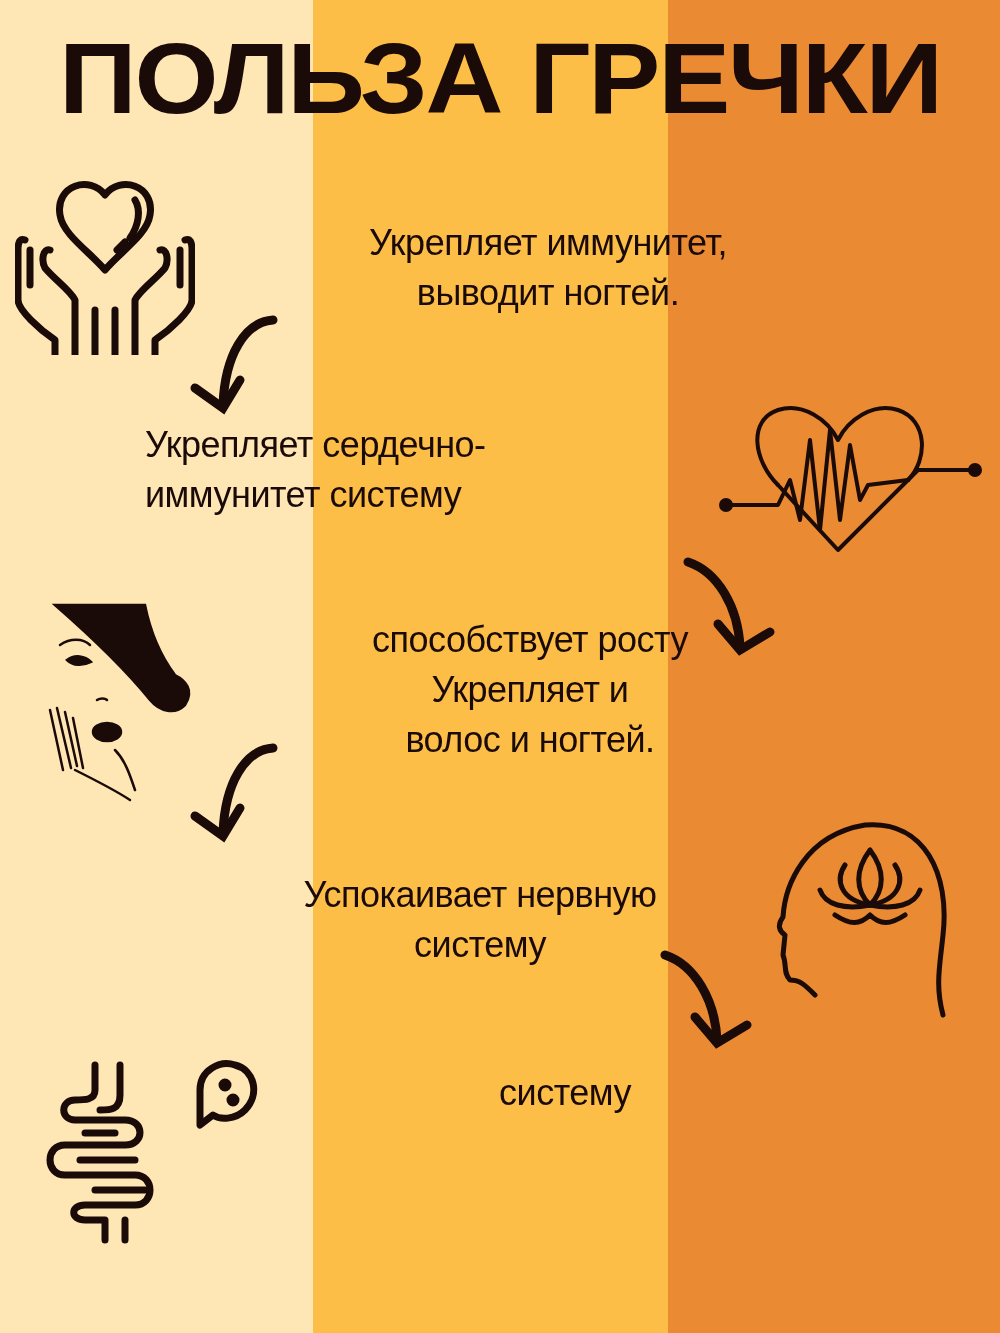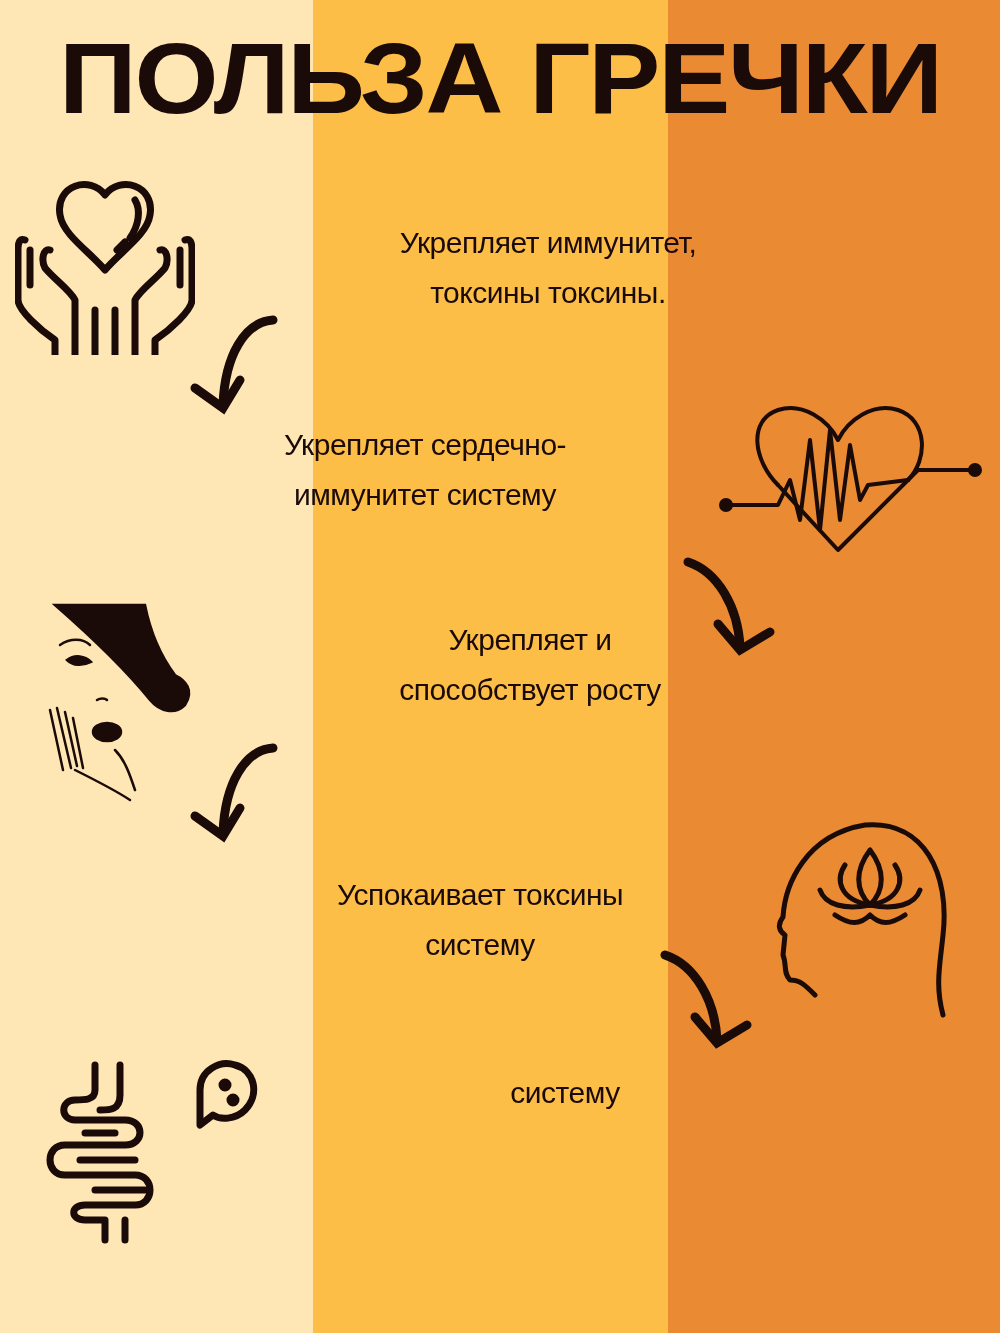--- a/index.html
+++ b/index.html
@@ -9,7 +9,7 @@
   .s2{left:313px;width:355px;}
   .s3{left:668px;width:332px;}
   .title{position:absolute;left:0;top:18px;width:1000px;text-align:center;font-weight:900;font-size:100px;letter-spacing:-2px;line-height:120px;transform:scaleX(1.08);transform-origin:center;}
-  .txt{position:absolute;font-size:30px;line-height:50px;text-align:center;letter-spacing:-0.5px;white-space:nowrap;}
+  .txt{position:absolute;font-size:36px;line-height:50px;text-align:center;letter-spacing:-0.5px;white-space:nowrap;}
   .txt span{display:block;}
   .icon{position:absolute;}
   .icon svg{display:block;}

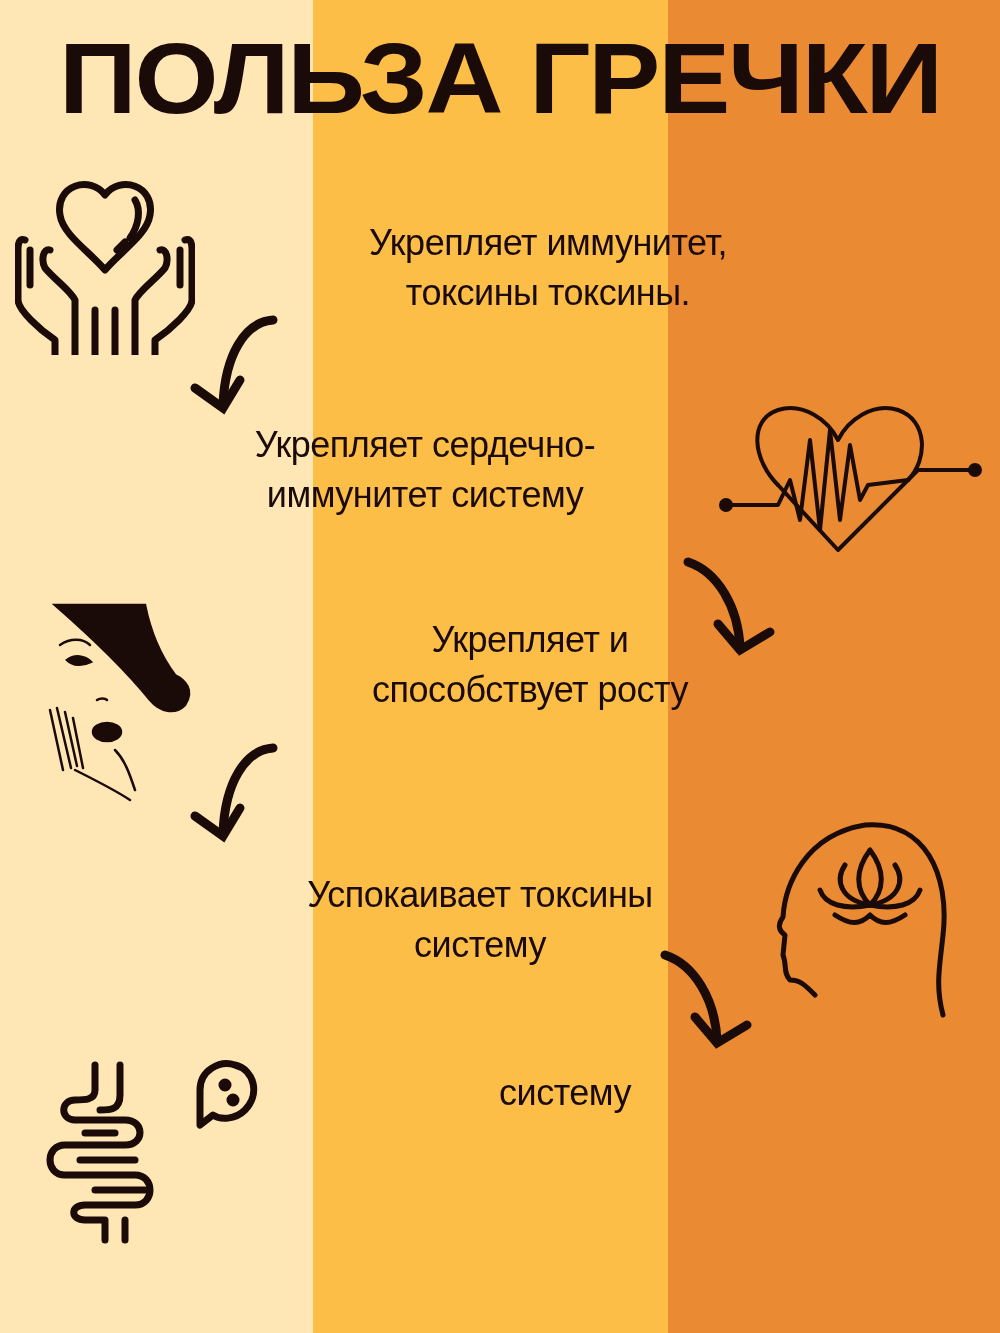--- a/index.html
+++ b/index.html
@@ -40,7 +40,7 @@
 </div>
 <div class="txt" style="left:258px;top:218px;width:580px;">
   <span>Укрепляет иммунитет,</span>
-  <span>токсины токсины.</span>
+  <span>выводит ногтей.</span>
 </div>
 
 <div class="icon" style="left:185px;top:310px;">

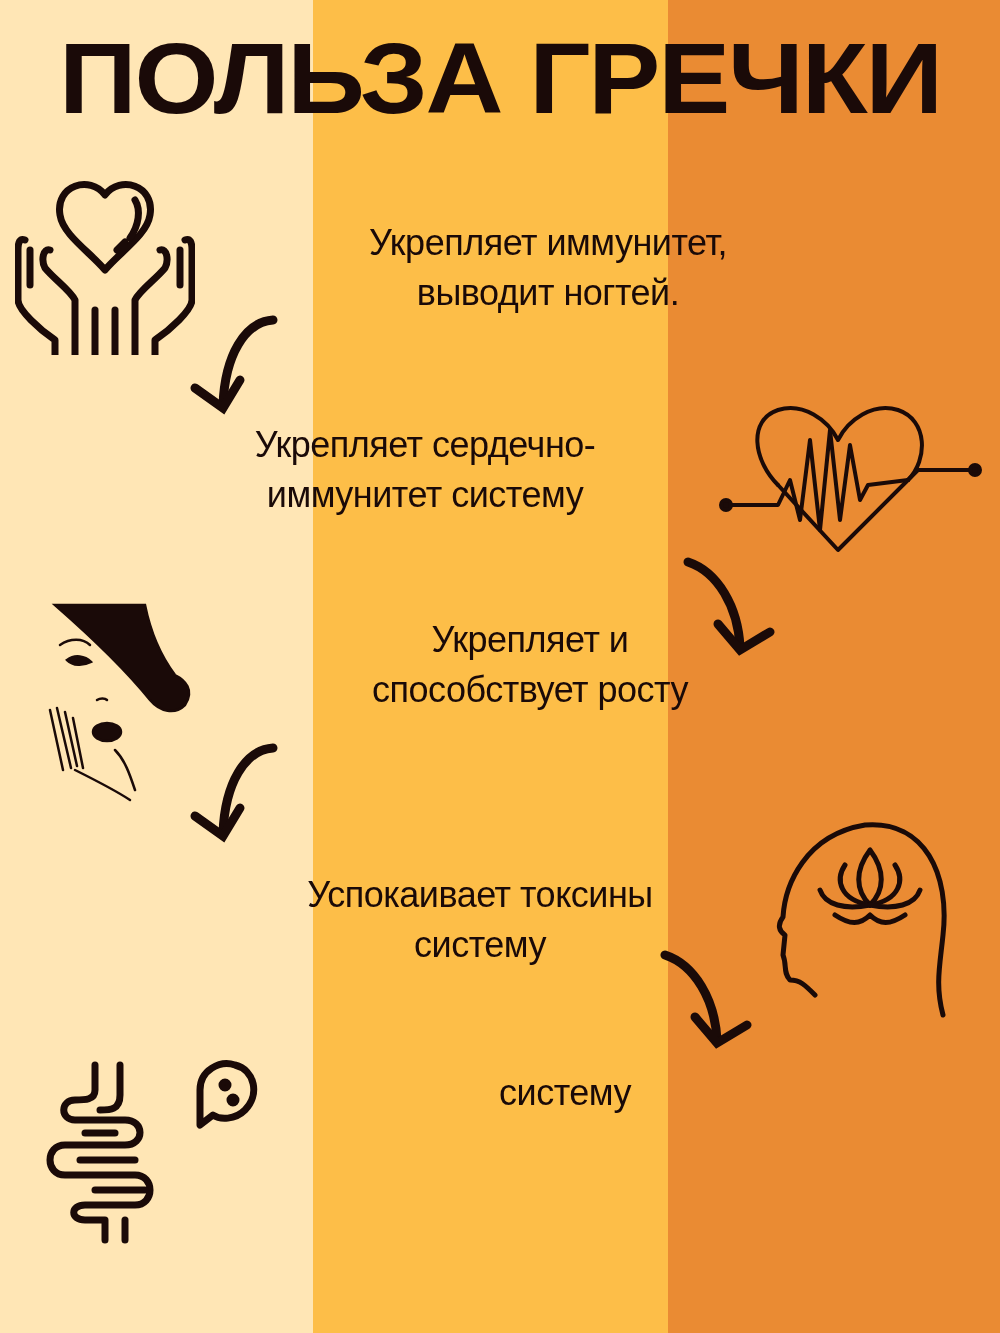--- a/index.html
+++ b/index.html
@@ -50,7 +50,7 @@
   </svg>
 </div>
 
-<div class="txt" style="left:145px;top:420px;width:560px;text-align:center;">
+<div class="txt" style="left:145px;top:420px;width:560px;text-align:left;">
   <span>Укрепляет сердечно-</span>
   <span>иммунитет систему</span>
 </div>

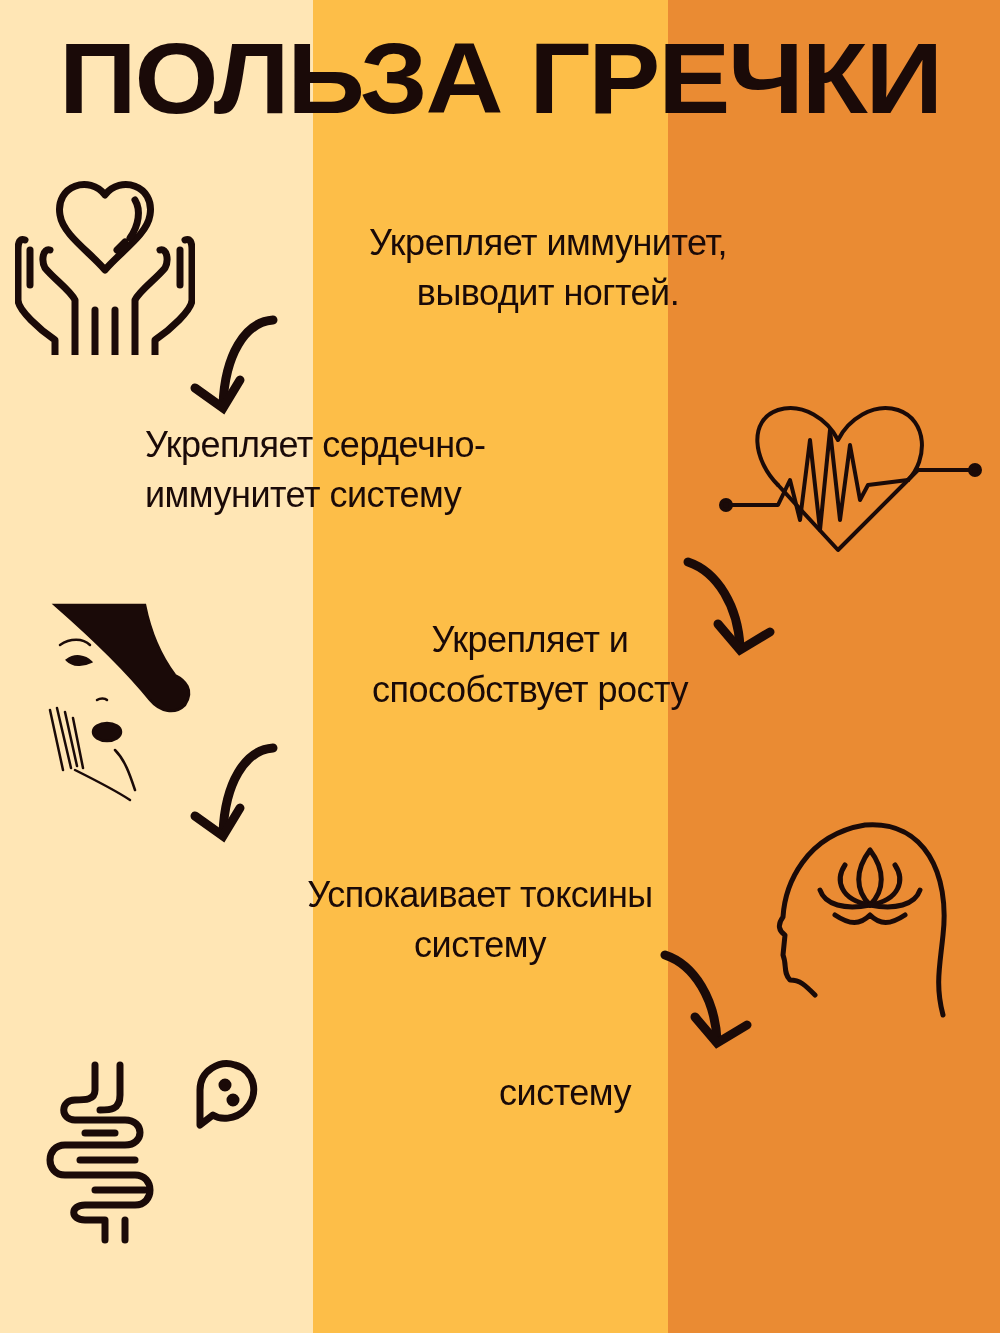--- a/index.html
+++ b/index.html
@@ -85,8 +85,8 @@
   </svg>
 </div>
 <div class="txt" style="left:265px;top:615px;width:530px;">
+  <span>способствует росту</span>
   <span>Укрепляет и</span>
-  <span>способствует росту</span>
 </div>
 
 <div class="icon" style="left:185px;top:738px;">

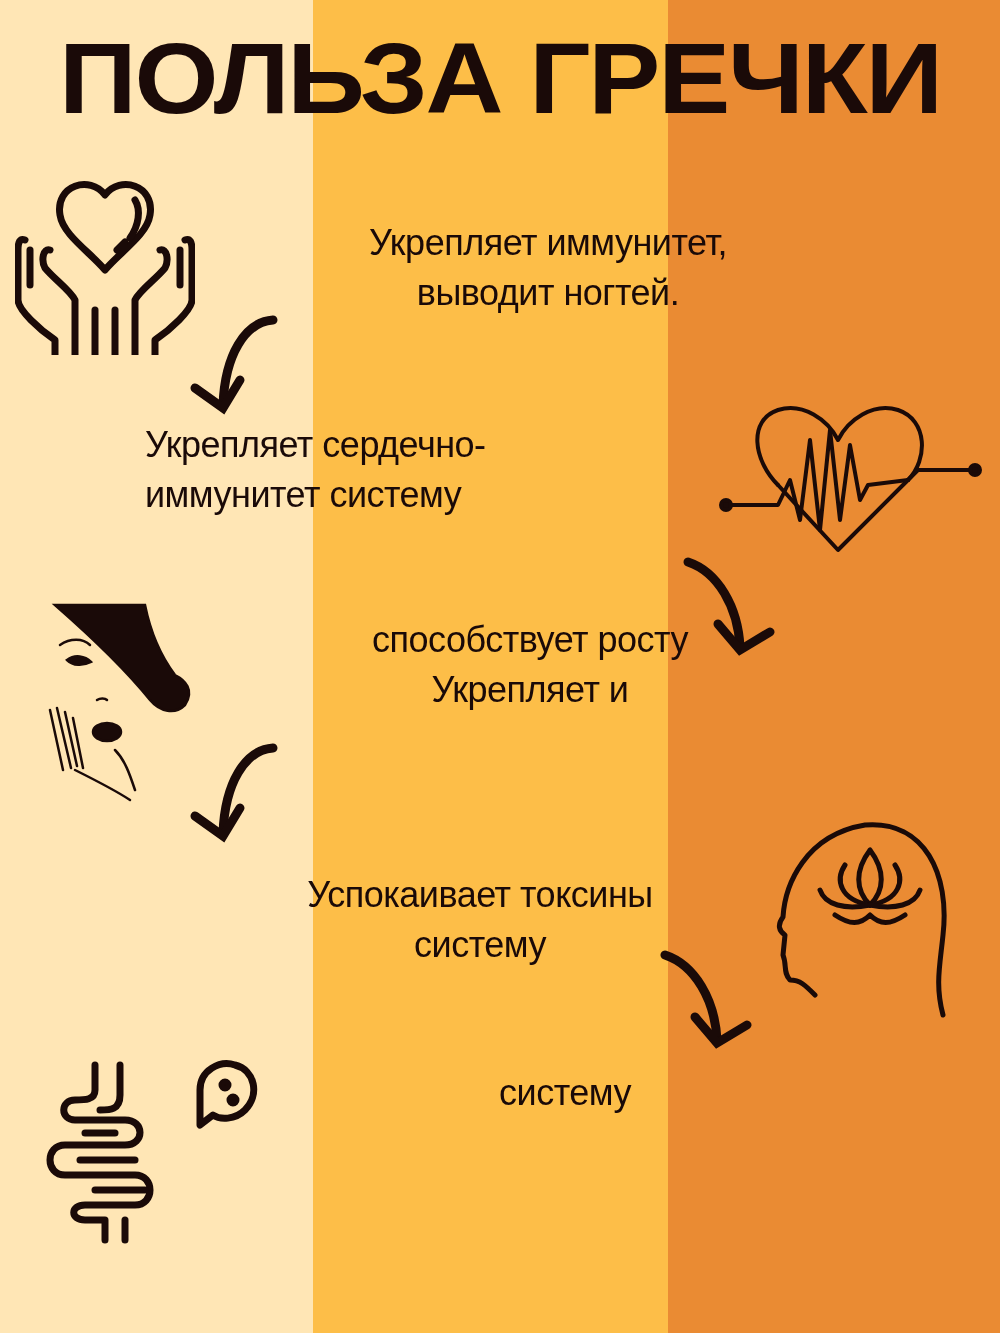--- a/index.html
+++ b/index.html
@@ -87,6 +87,7 @@
 <div class="txt" style="left:265px;top:615px;width:530px;">
   <span>способствует росту</span>
   <span>Укрепляет и</span>
+  <span>волос и ногтей.</span>
 </div>
 
 <div class="icon" style="left:185px;top:738px;">

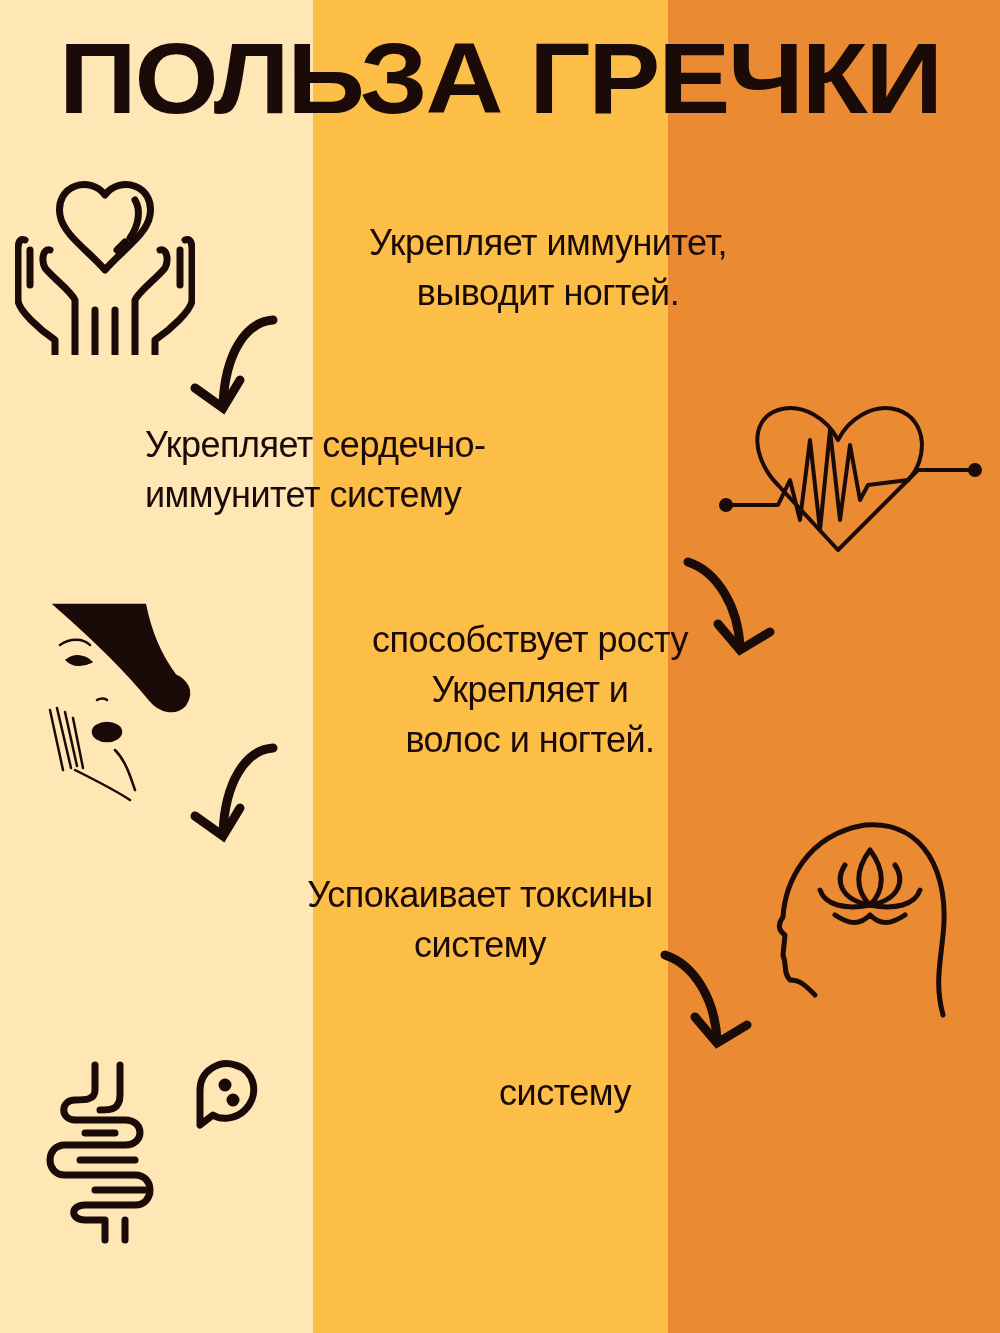--- a/index.html
+++ b/index.html
@@ -98,7 +98,7 @@
 </div>
 
 <div class="txt" style="left:190px;top:870px;width:580px;">
-  <span>Успокаивает токсины</span>
+  <span>Успокаивает нервную</span>
   <span>систему</span>
 </div>
 <div class="icon" style="left:775px;top:815px;">

